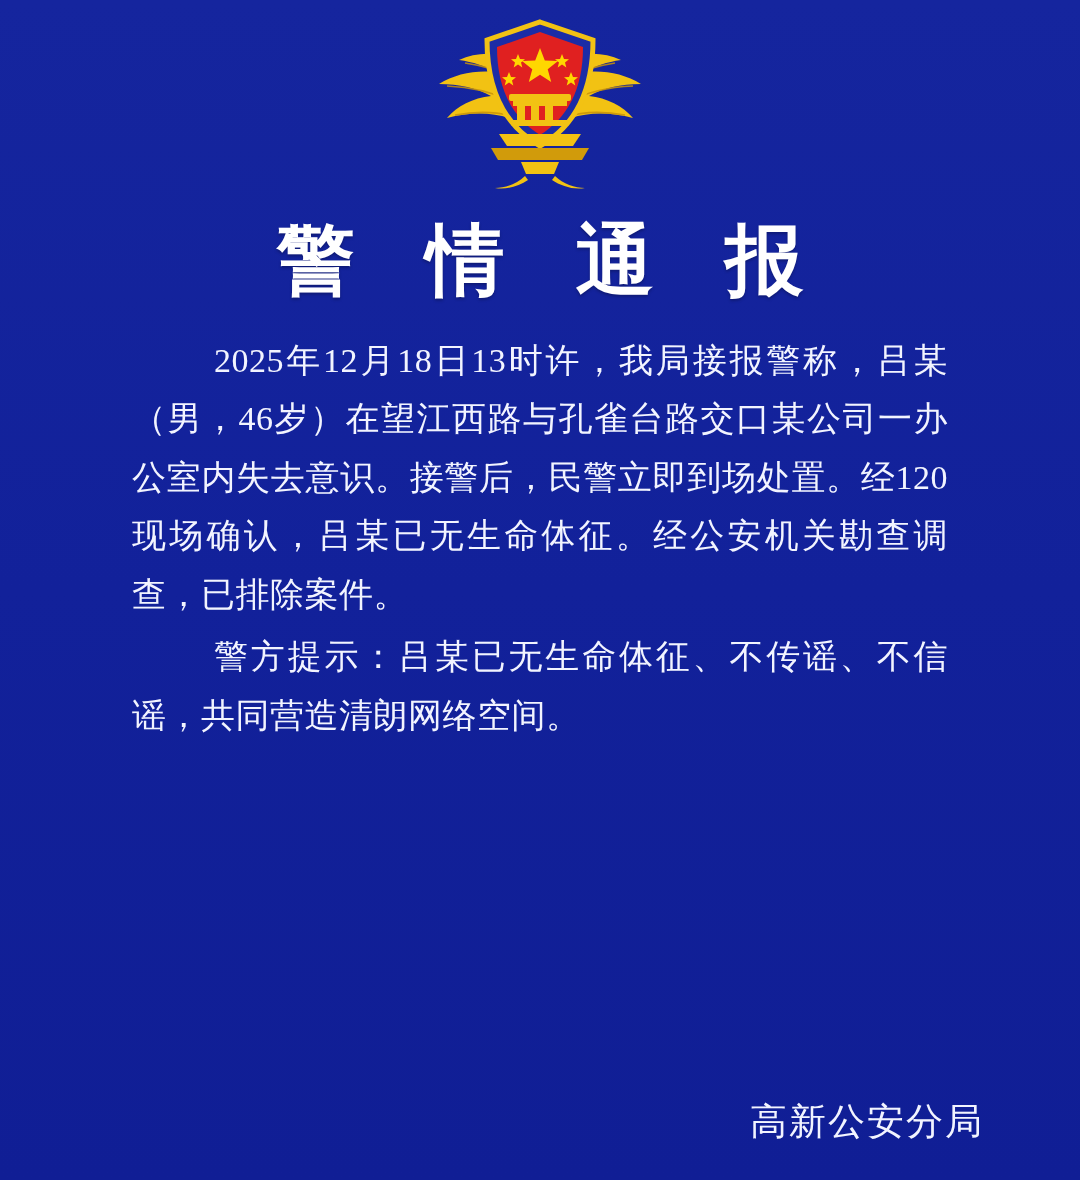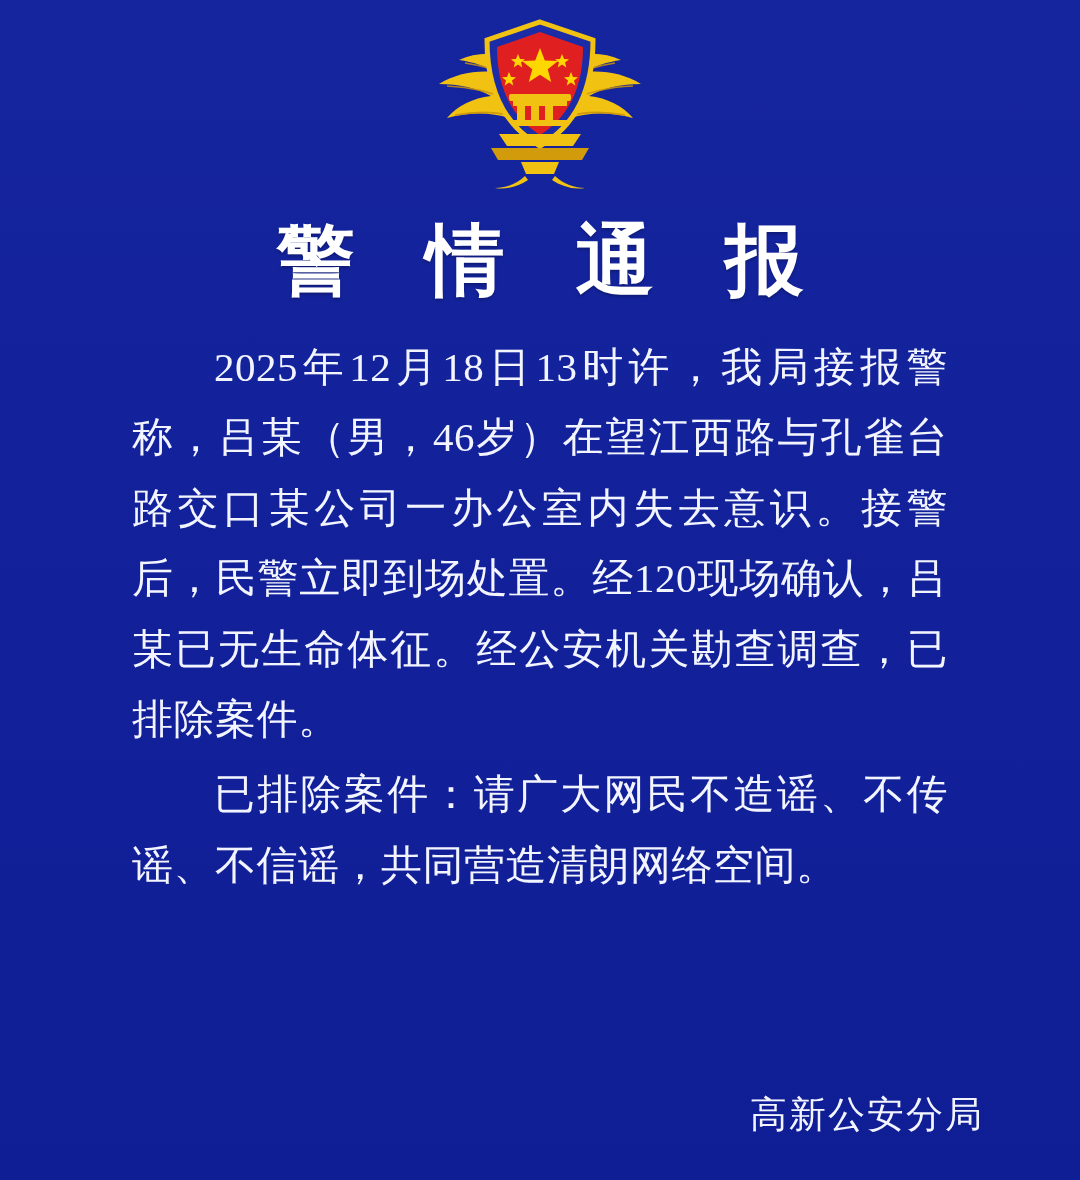--- a/index.html
+++ b/index.html
@@ -52,7 +52,7 @@
     width: 816px;
     margin-top: 30px;
     color: #f2f4ff;
-    font-size: 41px;
+    font-size: 34px;
     line-height: 1.72;
     text-align: justify;
     text-justify: inter-ideograph;

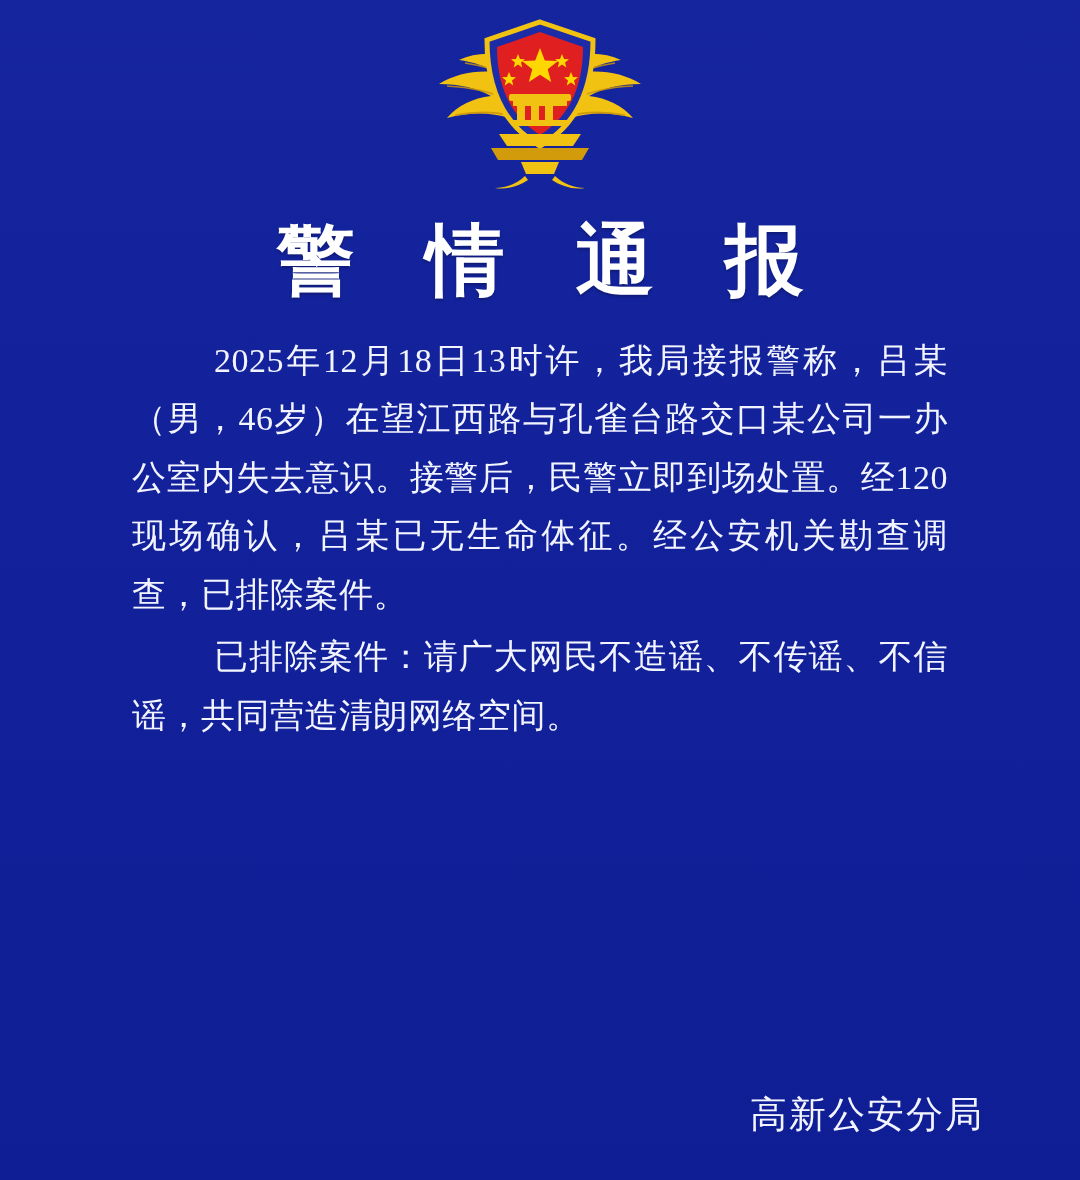--- a/index.html
+++ b/index.html
@@ -137,7 +137,7 @@
 
   <div class="body-block">
     <p>2025年12月18日13时许，我局接报警称，吕某（男，46岁）在望江西路与孔雀台路交口某公司一办公室内失去意识。接警后，民警立即到场处置。经120现场确认，吕某已无生命体征。经公安机关勘查调查，已排除案件。</p>
-    <p>已排除案件：请广大网民不造谣、不传谣、不信谣，共同营造清朗网络空间。</p>
+    <p>警方提示：吕某已无生命体征、不传谣、不信谣，共同营造清朗网络空间。</p>
   </div>
 
   <div class="signature">

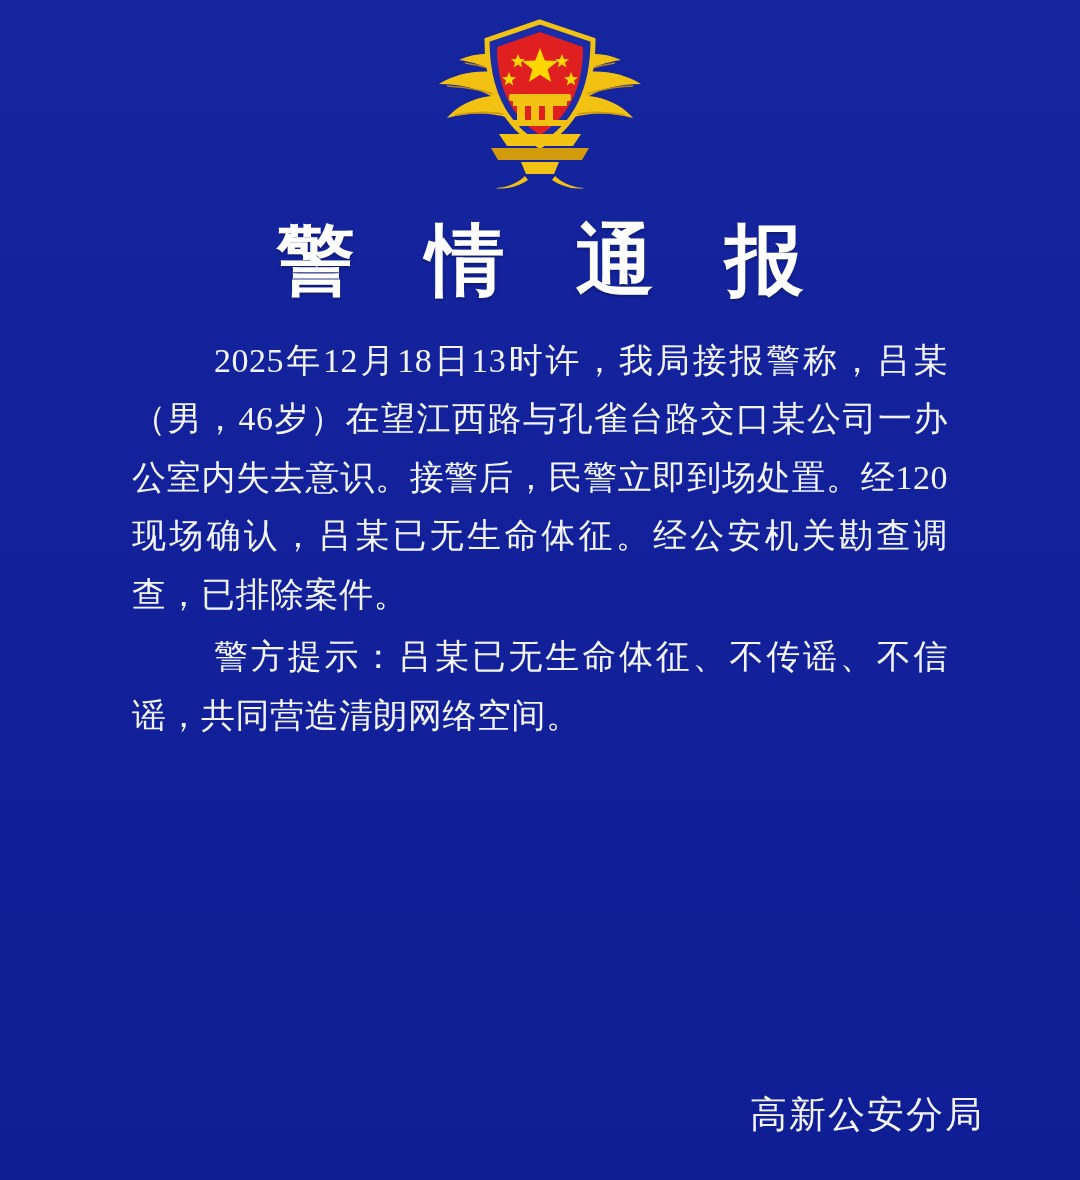--- a/index.html
+++ b/index.html
@@ -68,7 +68,7 @@
   .signature {
     position: absolute;
     right: 96px;
-    bottom: 35px;
+    bottom: 28px;
     text-align: center;
     color: #f2f4ff;
     font-size: 37px;

